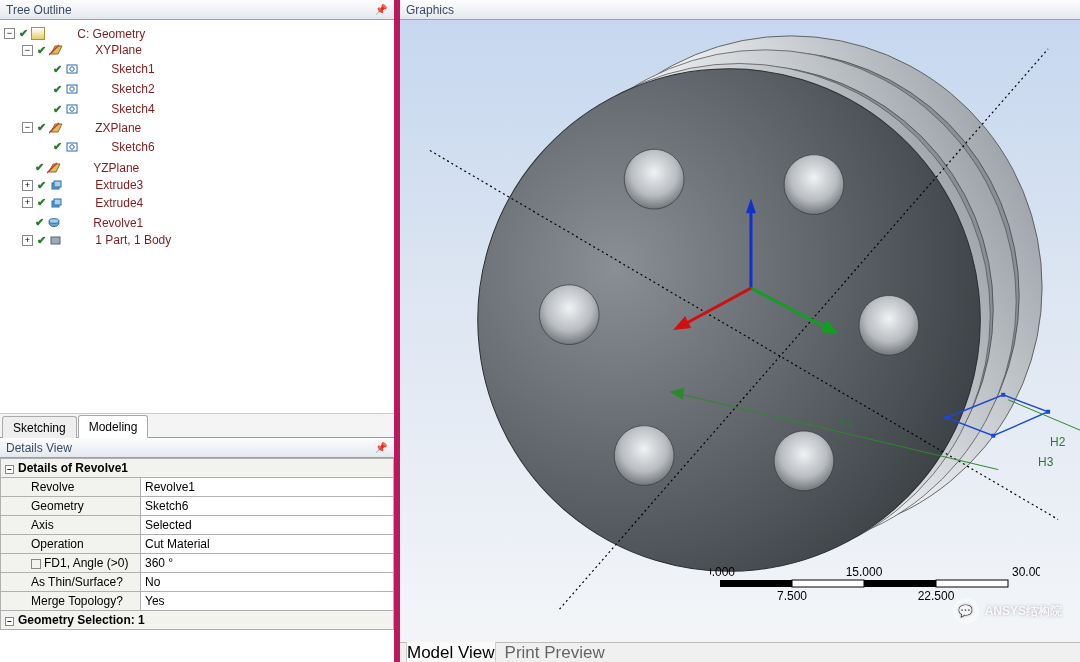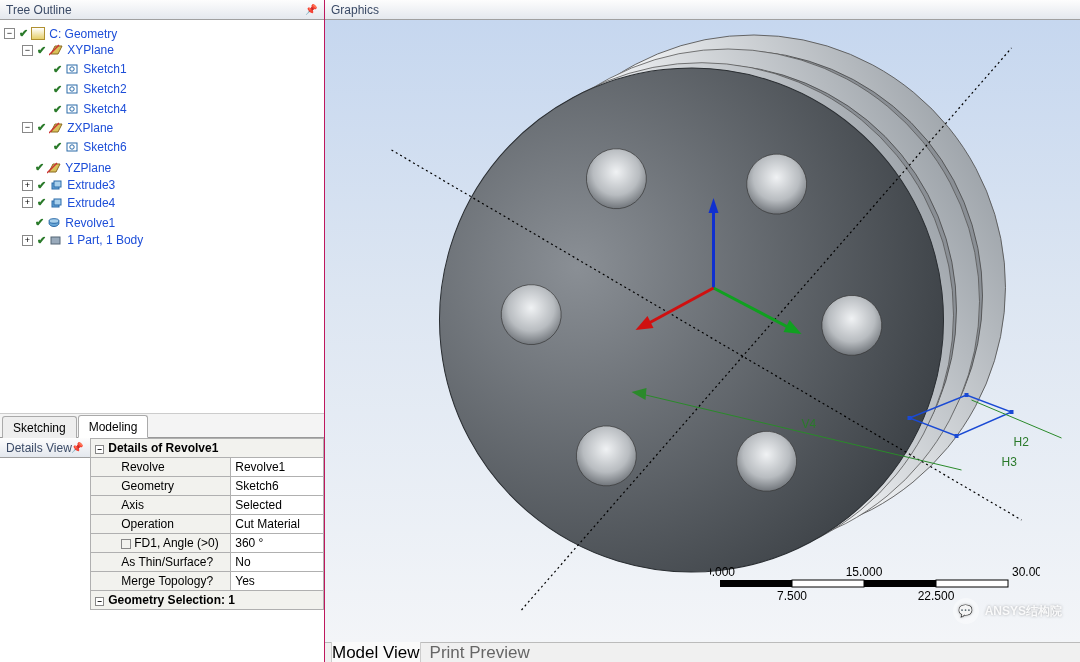--- a/index.html
+++ b/index.html
@@ -5,7 +5,7 @@
 * { box-sizing: border-box; margin: 0; padding: 0; font-family: "Segoe UI", Tahoma, sans-serif; font-size: 12px; }
 html, body { width: 1080px; height: 662px; overflow: hidden; background: #f0f0f0; }
 .app { display: flex; width: 100%; height: 100%; }
-.left-panel { width: 325px; display: flex; flex-direction: column; background: #fff; border-right: 1px solid #be185d; }
+.left-panel { width: 400px; display: flex; flex-direction: column; background: #fff; border-right: 6px solid #be185d; }
 .right-panel { flex: 1; display: flex; flex-direction: column; background: #fff; position: relative; border-radius: 21px; }
 
 .pane-title { background: linear-gradient(#fdfdfd, #e4e8ee); border-bottom: 1px solid #a0a0a0; padding: 3px 6px; color: #3a4a66; display: flex; justify-content: space-between; align-items: center; height: 20px; }

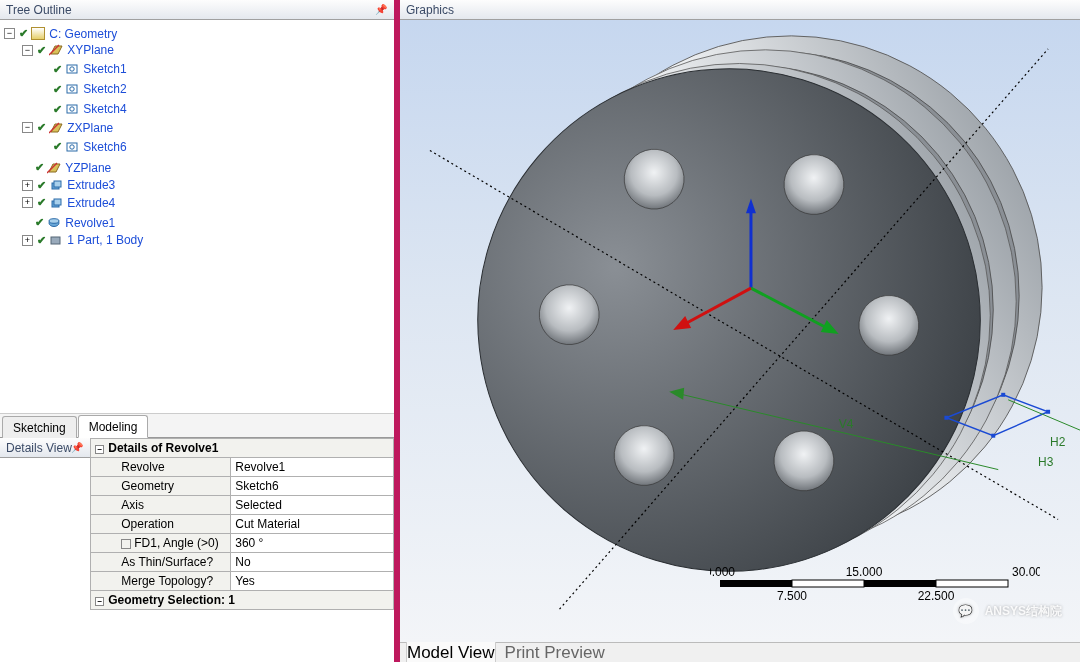--- a/index.html
+++ b/index.html
@@ -21,7 +21,7 @@
 .check { color: #2a7a2a; font-weight: bold; margin-right: 1px; font-size: 11px; }
 .ico { width: 14px; height: 13px; display: inline-flex; align-items: center; justify-content: center; margin-right: 2px; }
 .ico-model { background: linear-gradient(#fff,#e6cf6a); border: 1px solid #b09030; }
-.node-label { color: #1d4ed8; }
+.node-label { color: #7f1d1d; margin-left: 28px; }
 
 .tabs { display: flex; background: #f4f4f4; border-top: 1px solid #ccc; height: 24px; align-items: flex-end; padding-left: 2px; }
 .tab { padding: 4px 10px 3px; border: 1px solid #aaa; border-bottom: none; margin-right: 1px; background: #eee; border-radius: 3px 3px 0 0; cursor: pointer; position: relative; top: 1px; }

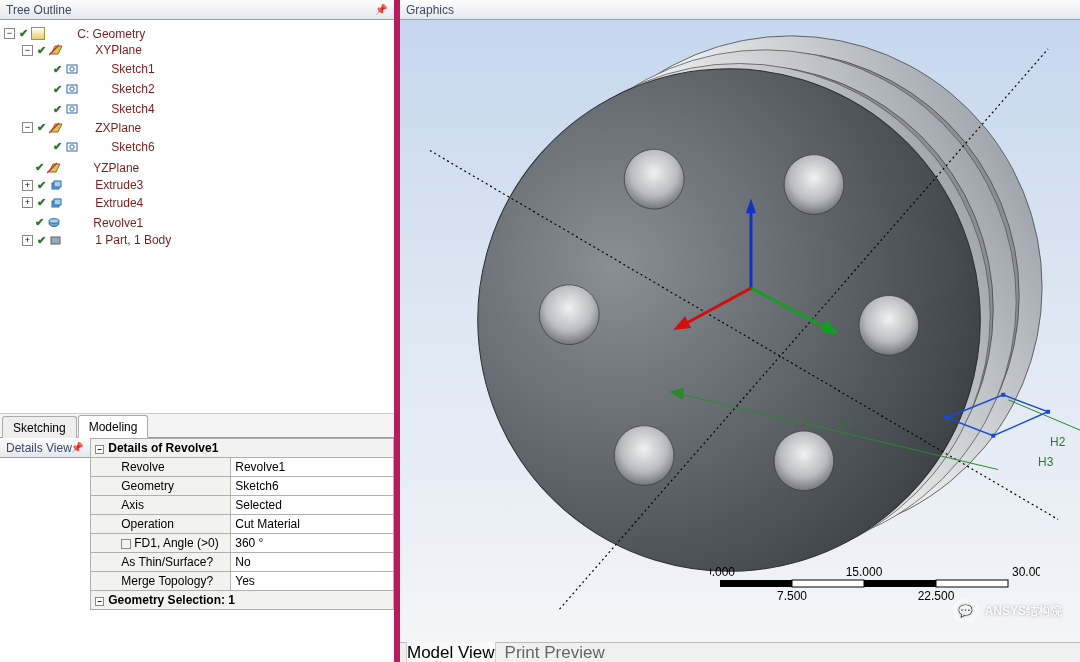--- a/index.html
+++ b/index.html
@@ -27,7 +27,7 @@
 .tab { padding: 4px 10px 3px; border: 1px solid #aaa; border-bottom: none; margin-right: 1px; background: #eee; border-radius: 3px 3px 0 0; cursor: pointer; position: relative; top: 1px; }
 .tab.active { background: #fff; border-bottom: 1px solid #fff; }
 
-.details { height: 225px; display: flex; flex-direction: row; border-top: 1px solid #999; }
+.details { height: 225px; display: flex; flex-direction: column; border-top: 1px solid #999; }
 .grid { flex: 1; overflow: auto; background: #fff; }
 table { width: 100%; border-collapse: collapse; }
 td { border: 1px solid #b0b0b0; padding: 2px 4px; height: 18px; background: #fff; }

